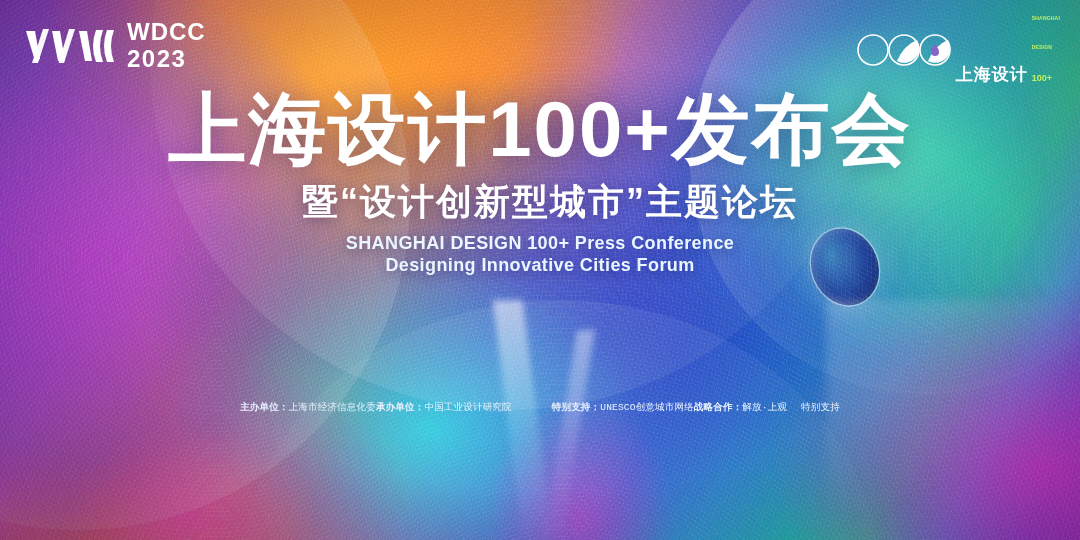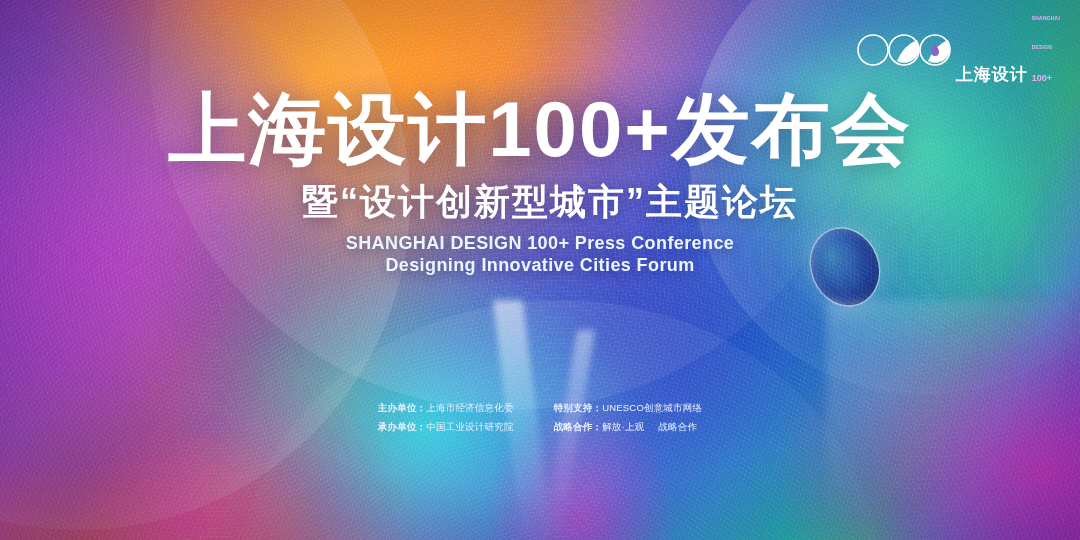--- a/index.html
+++ b/index.html
@@ -330,6 +330,23 @@
 
   <div class="content">
 
+    <div class="wdcc-lockup">
+      <svg class="wdcc-mark" viewBox="0 0 92 42">
+        <g fill="#ffffff">
+          <path d="M2 6 L11 6 L16 34 L11 36 Z"></path>
+          <path d="M19 4 L25 4 L14 38 L8 38 Z" opacity=".96"></path>
+          <path d="M28 6 L36 6 L41 36 L34 36 Z"></path>
+          <path d="M45 4 L51 4 L40 38 L34.5 38 Z" opacity=".96"></path>
+          <path d="M55 6 L63 6 L68 36 L61 36 Z"></path>
+          <path d="M72 5 Q66 21 72 37 L79 37 Q73 21 79 5 Z"></path>
+          <path d="M83 5 Q77 21 83 37 L90 37 Q84 21 90 5 Z"></path>
+        </g>
+      </svg>
+      <div class="wdcc-words">
+        <span class="w1">WDCC</span>
+        <span class="w2">2023</span>
+      </div>
+    </div>
 
     <div class="sd-logo">
       <svg class="sd-marks" width="96" height="40" viewBox="0 0 96 40">

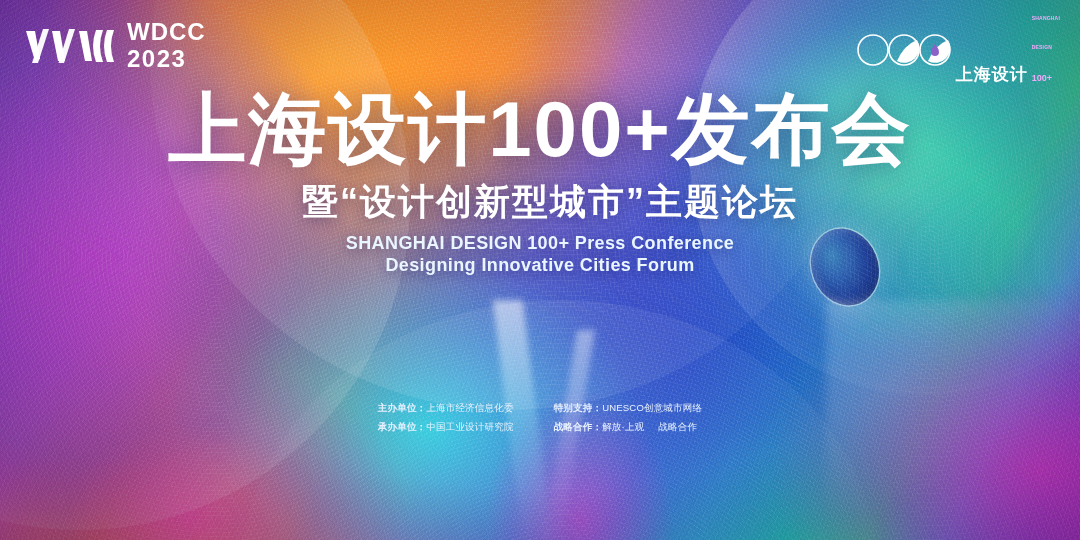--- a/index.html
+++ b/index.html
@@ -247,7 +247,7 @@
   }
   .sd-badge {
     display:flex; flex-direction:column; align-items:flex-start;
-    color:#f0abfc; line-height:1.02; font-weight:700;gap:24px;
+    color:#bef264; line-height:1.02; font-weight:700;gap:24px;
   }
   .sd-badge .b1 { font-size:5px; letter-spacing:.2px; }
   .sd-badge .b2 { font-size:5px; letter-spacing:.2px; }

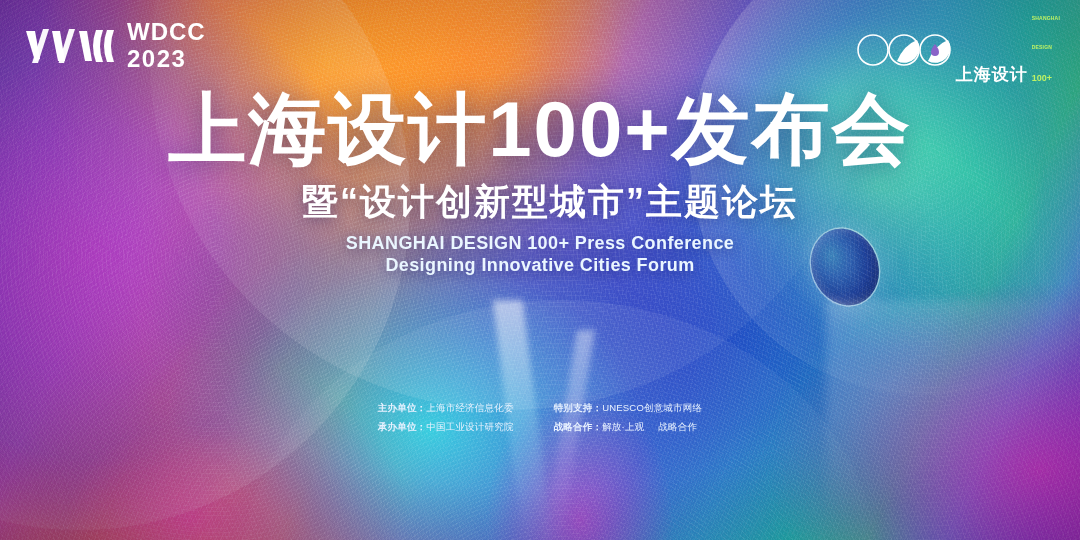--- a/index.html
+++ b/index.html
@@ -293,7 +293,7 @@
     color:#e8f2ff;
     font-size:9.5px; line-height:19px; letter-spacing:.2px;
   }
-  .credit-col { display:flex; flex-direction:column; }
+  .credit-col { display:flex; flex-direction:row;font-family:Liberation Mono, monospace; }
   .credit-row { white-space:nowrap; }
   .credit-row b { font-weight:700; }
   .credit-row span { font-weight:400; }

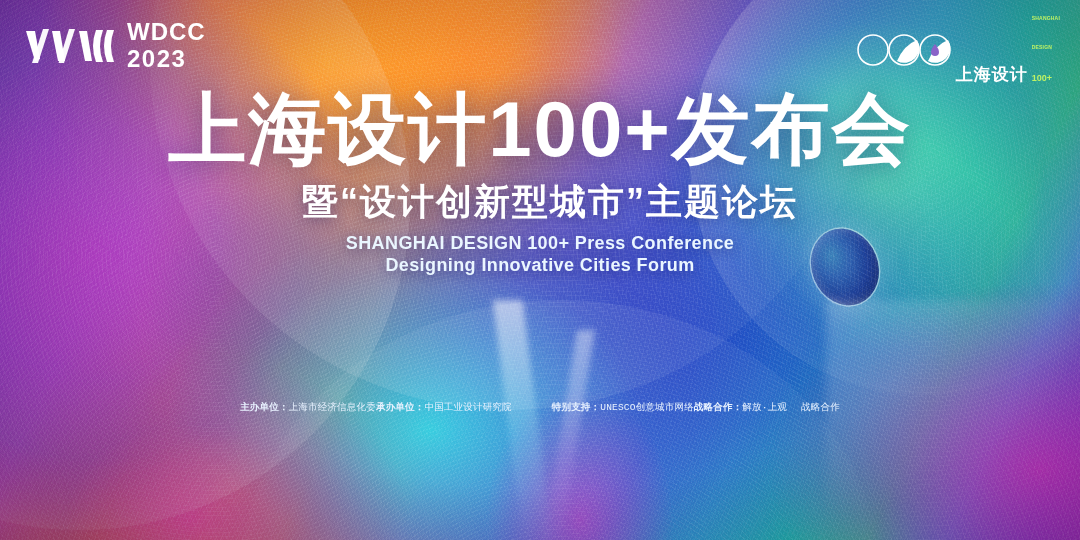--- a/index.html
+++ b/index.html
@@ -393,7 +393,7 @@
           <b>特别支持：</b><span>UNESCO创意城市网络</span>
         </div>
         <div class="credit-row">
-          <b>战略合作：</b><span>解放·上观</span><i class="credit-sep"></i><span>战略合作</span>
+          <b>战略合作：</b><span>解放·上观</span><i class="credit-sep"></i><span>特别支持</span>
         </div>
       </div>
     </div>

